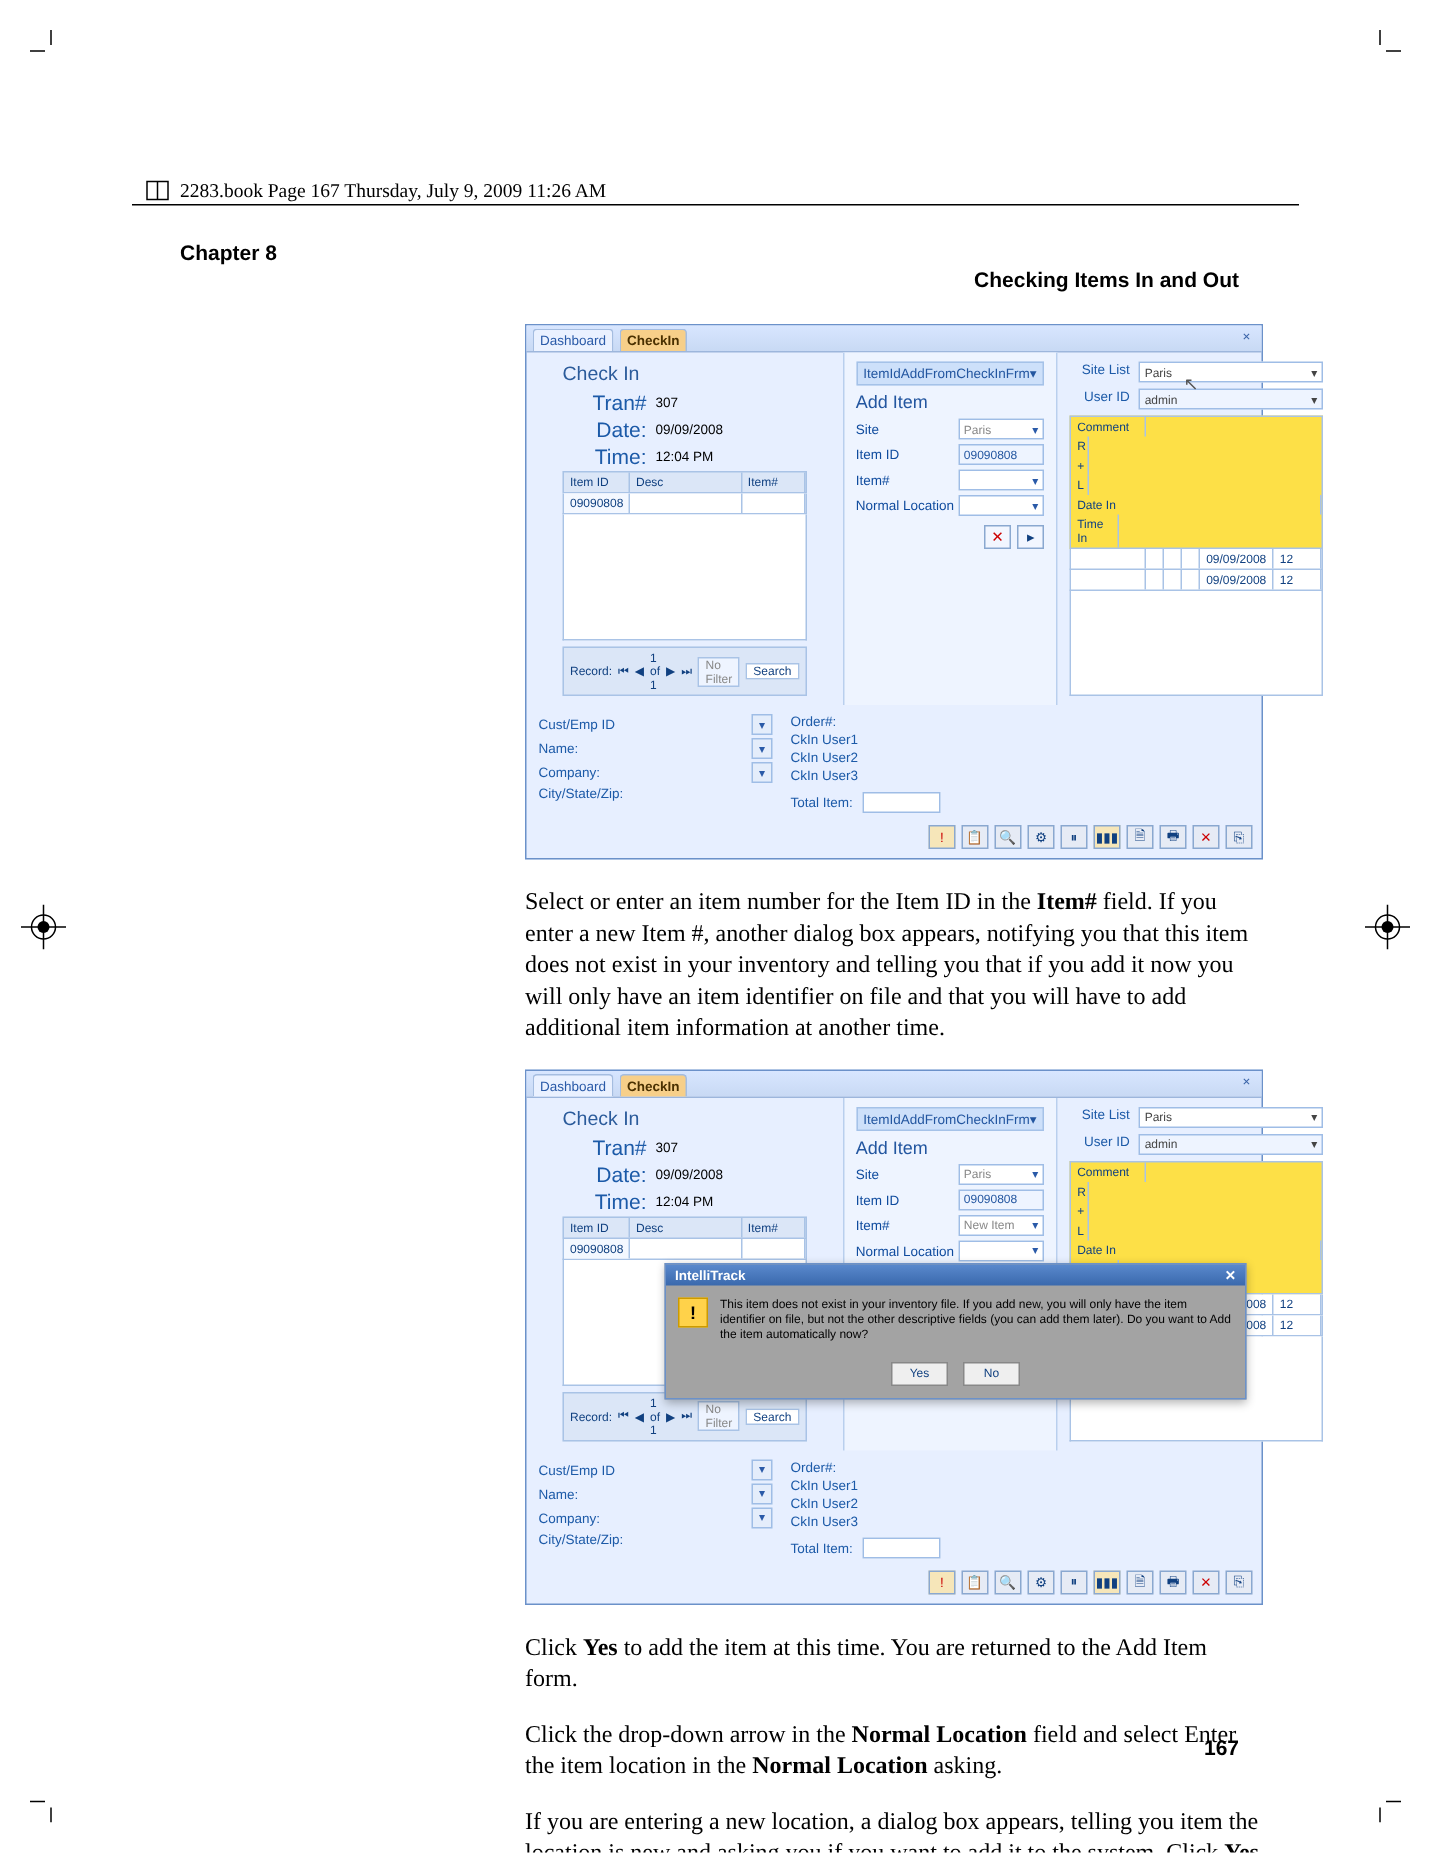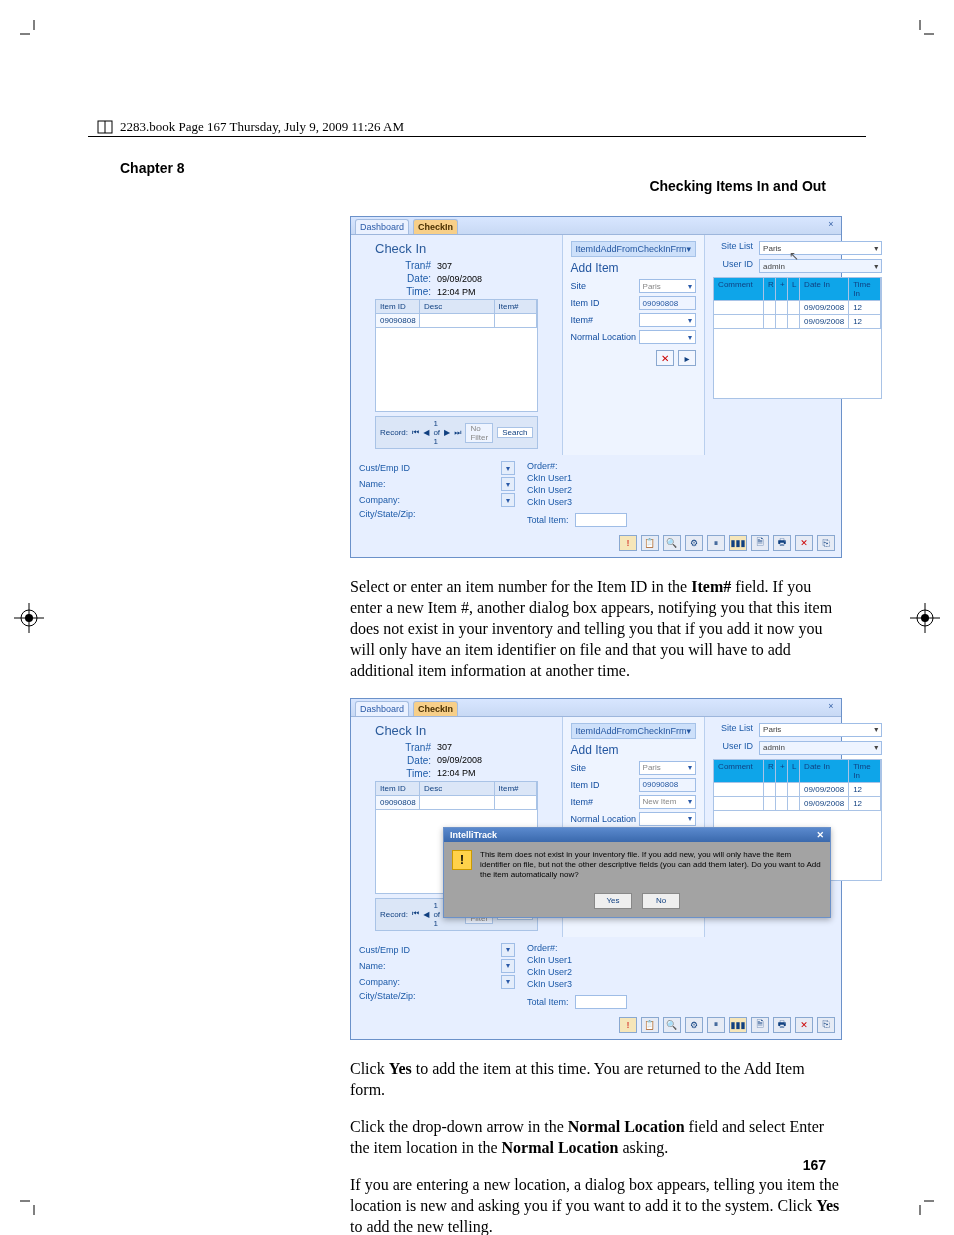--- a/index.html
+++ b/index.html
@@ -108,7 +108,7 @@
 
   .title-checkin { font-size: 13px; color: #2b5b9b; margin-bottom: 4px; }
   .frm-row { display: flex; margin: 2px 0; align-items: center; }
-  .frm-row .lbl { width: 56px; text-align: right; margin-right: 6px; color: #1c5aa8; font-size: 10px; }
+  .frm-row .lbl { width: 56px; text-align: right; margin-right: 6px; color: #1c5aa8; font-size: 14px; }
   .frm-row .val { color: #000; font-size: 9px; }
 
   .grid-head {

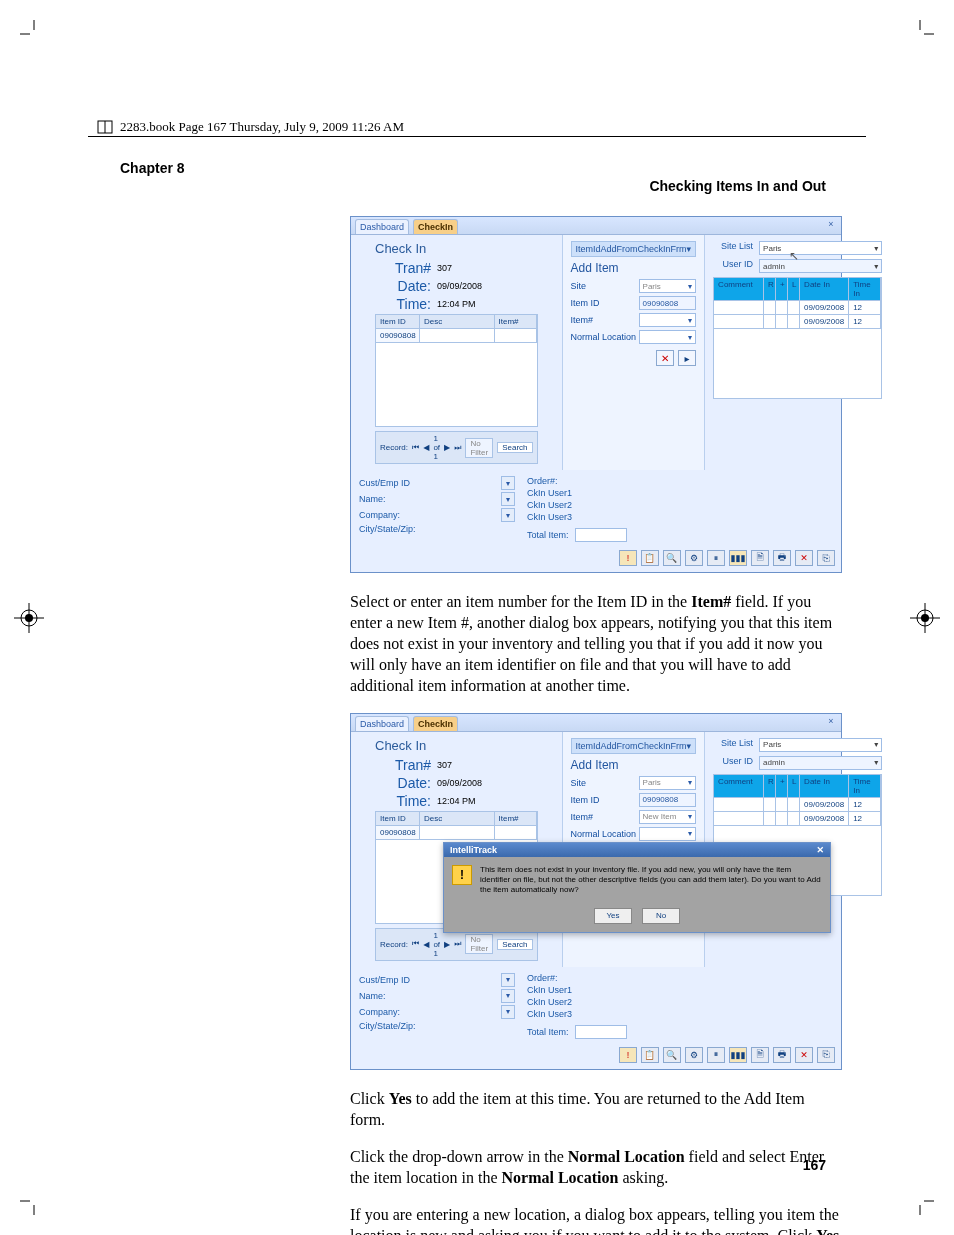--- a/index.html
+++ b/index.html
@@ -144,7 +144,7 @@
   .right-top { display:flex; gap:6px; margin-bottom:4px; }
   .right-top .rl { font-size:9px; color:#1c5aa8; width:40px; text-align:right; }
   .right-top .rb { flex:1; background:#fff; border:1px solid #9fbde6; height:14px; font-size:8px; padding:1px 3px; color:#444; display:flex; justify-content:space-between; align-items:center; }
-  .right-grid-head { display:flex; background:#0ea5e9; border:1px solid #a9c3e6; font-size:8px; }
+  .right-grid-head { display:flex; background:#fde047; border:1px solid #a9c3e6; font-size:8px;flex-direction:column; }
   .right-grid-head > div { padding:2px 4px; border-right:1px solid #a9c3e6; }
   .rc1{width:50px;} .rc2{width:12px;} .rc3{width:12px;} .rc4{width:12px;} .rc5{flex:1;} .rc6{width:32px;}
   .right-row { display:flex; background:#fff; border:1px solid #a9c3e6; border-top:none; font-size:8px; }

